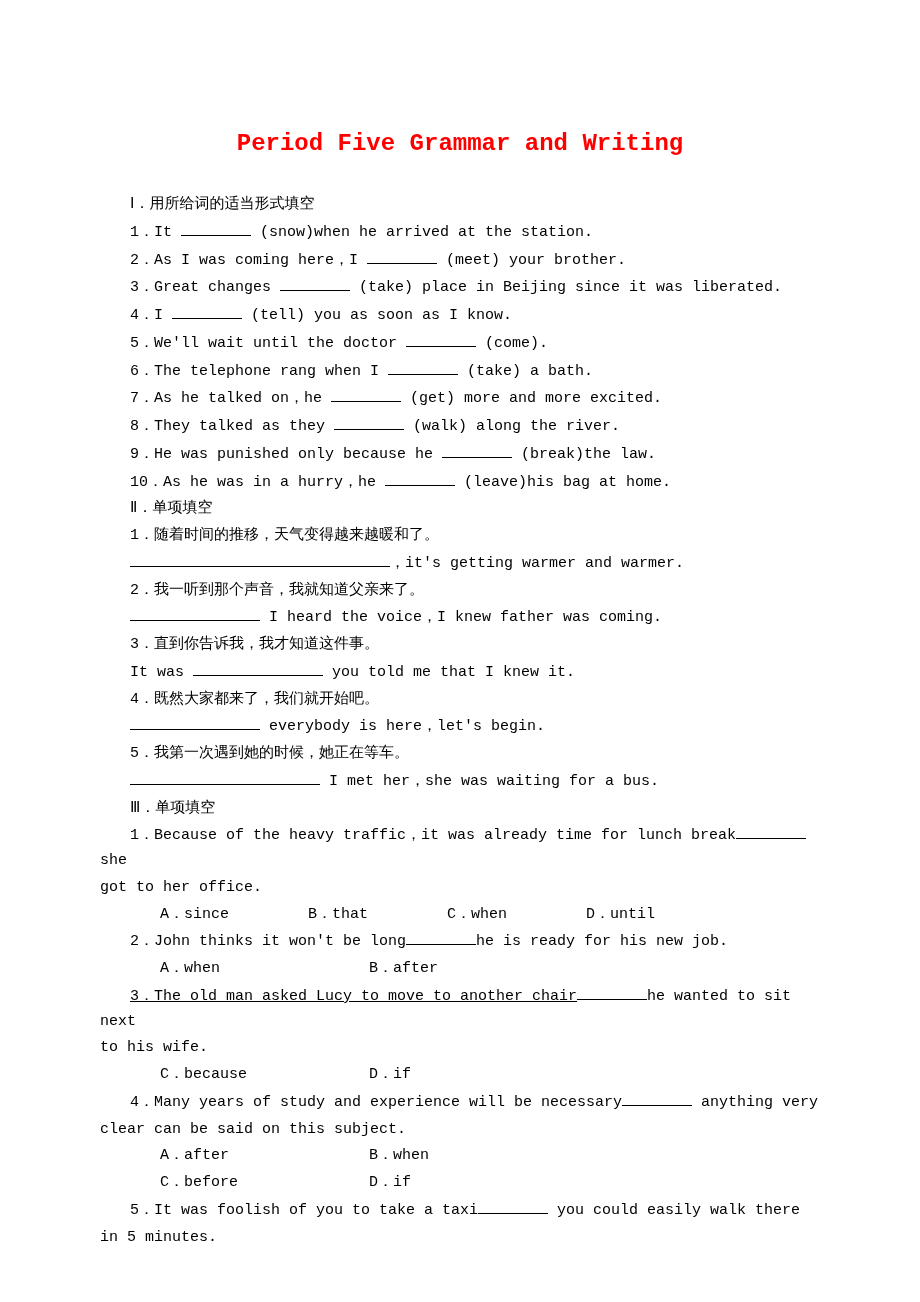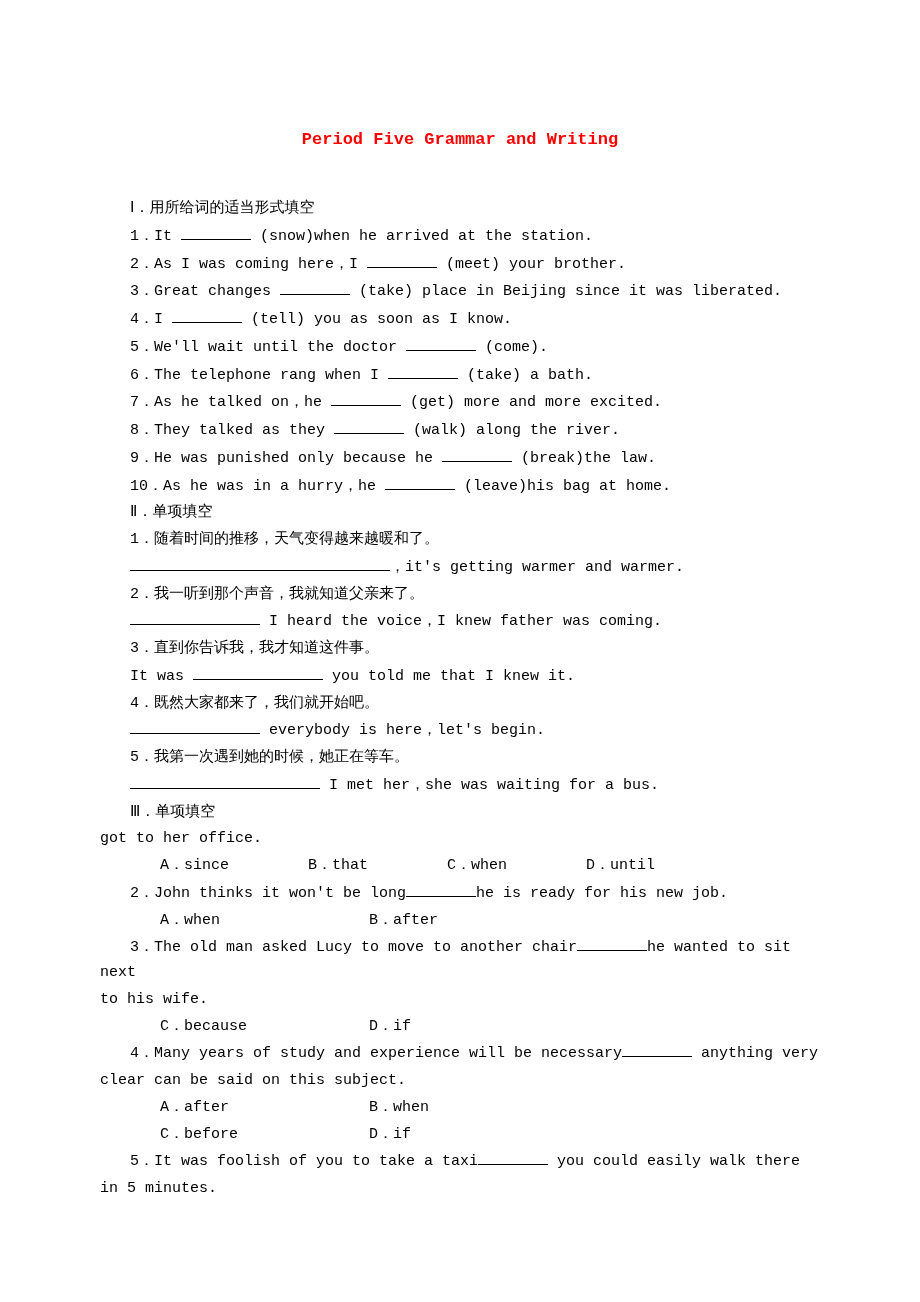--- a/index.html
+++ b/index.html
@@ -18,9 +18,9 @@
       text-align: center;
       color: #ff0000;
       font-family: 'Courier New', monospace;
-      font-size: 17px;
+      font-size: 24px;
       font-weight: bold;
-      margin-bottom: 48px;
+      margin-bottom: 36px;
     }
     .line {
       margin: 2px 0;

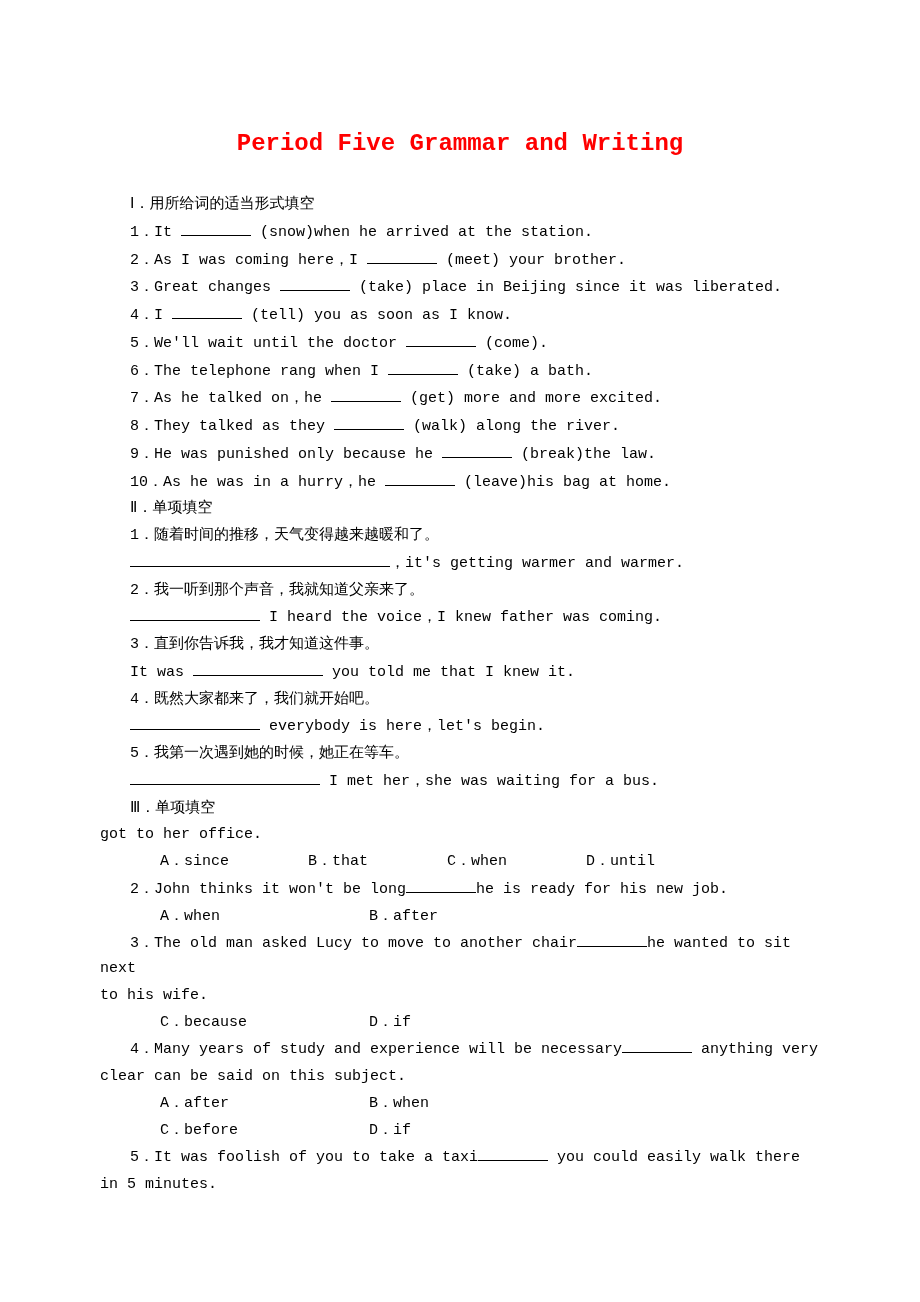--- a/index.html
+++ b/index.html
@@ -123,6 +123,9 @@
 
   <div class="line two-indent">Ⅲ．单项填空</div>
 
+  <div class="line-wrap">
+    <span style="display:inline-block;text-indent:2em;">1．Because of the heavy traffic，it was already time for lunch break</span><span class="blank"></span><span>she</span>
+  </div>
   <div class="line-wrap">got to her office.</div>
   <div class="options">
     <span class="opt">A．since</span>

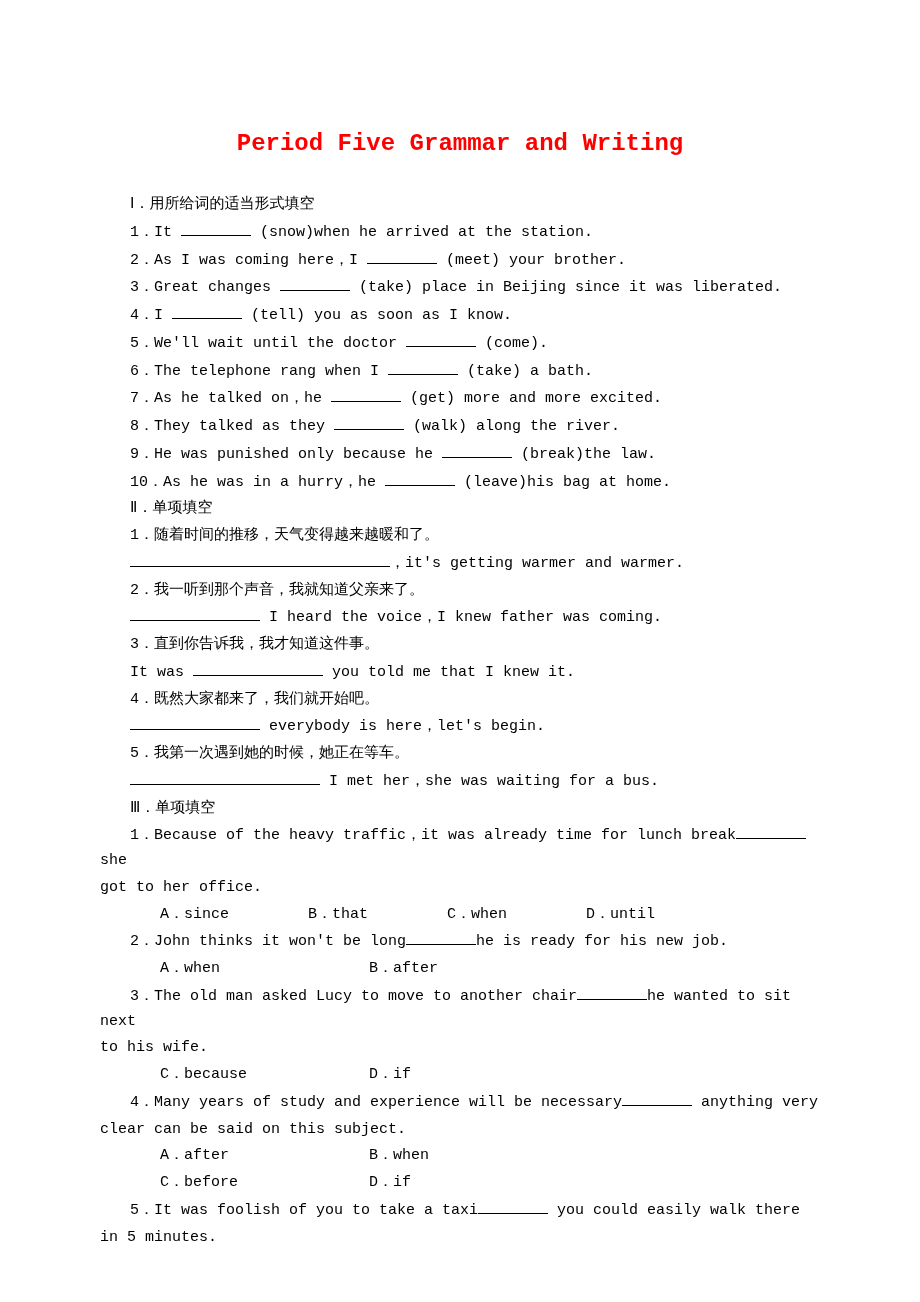--- a/index.html
+++ b/index.html
@@ -143,7 +143,7 @@
   </div>
 
   <div class="line-wrap">
-    <span style="display:inline-block;text-indent:2em;">3．The old man asked Lucy to move to another chair</span><span class="blank"></span><span>he wanted to sit next</span>
+    <span style="display:inline-block;text-indent:2em;text-decoration:underline;">3．The old man asked Lucy to move to another chair</span><span class="blank"></span><span>he wanted to sit next</span>
   </div>
   <div class="line-wrap">to his wife.</div>
   <div class="options options-2col">

